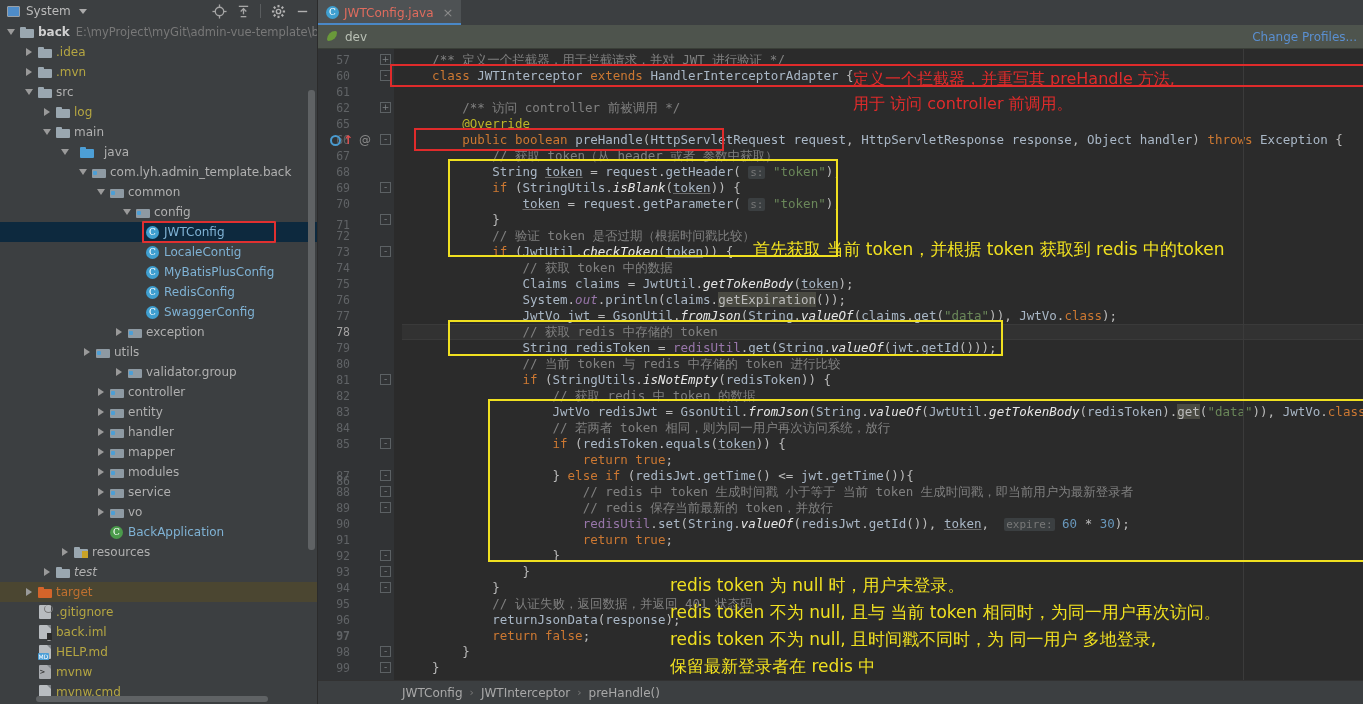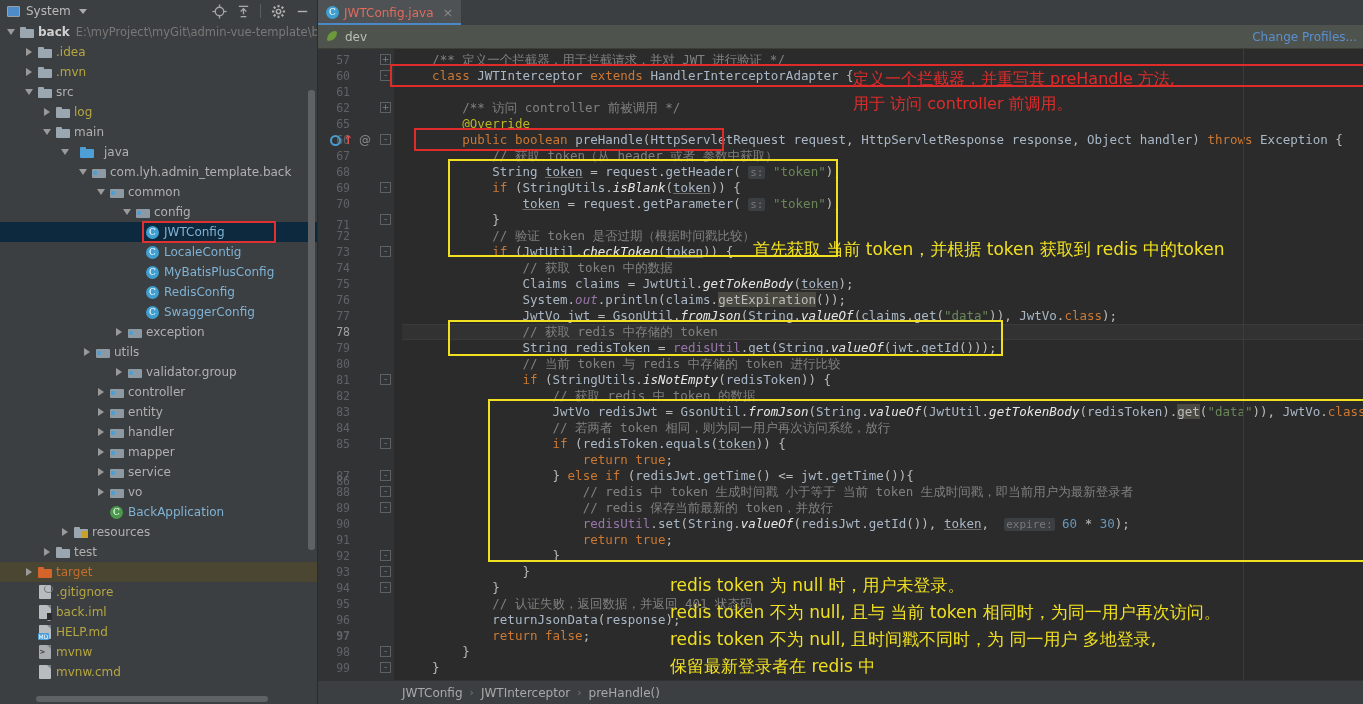--- a/index.html
+++ b/index.html
@@ -470,6 +470,15 @@
             <span class="p-ico"></span>
           </span>
           <span class="lbl col-grey">mapper</span>
+        </div>
+        <div class="node" style="padding-left: 94px;">
+          <span class="arrow">
+            <span class="tri-r"></span>
+          </span>
+          <span class="ic">
+            <span class="p-ico"></span>
+          </span>
+          <span class="lbl col-grey">modules</span>
         </div>
         <div class="node" style="padding-left: 94px;">
           <span class="arrow">

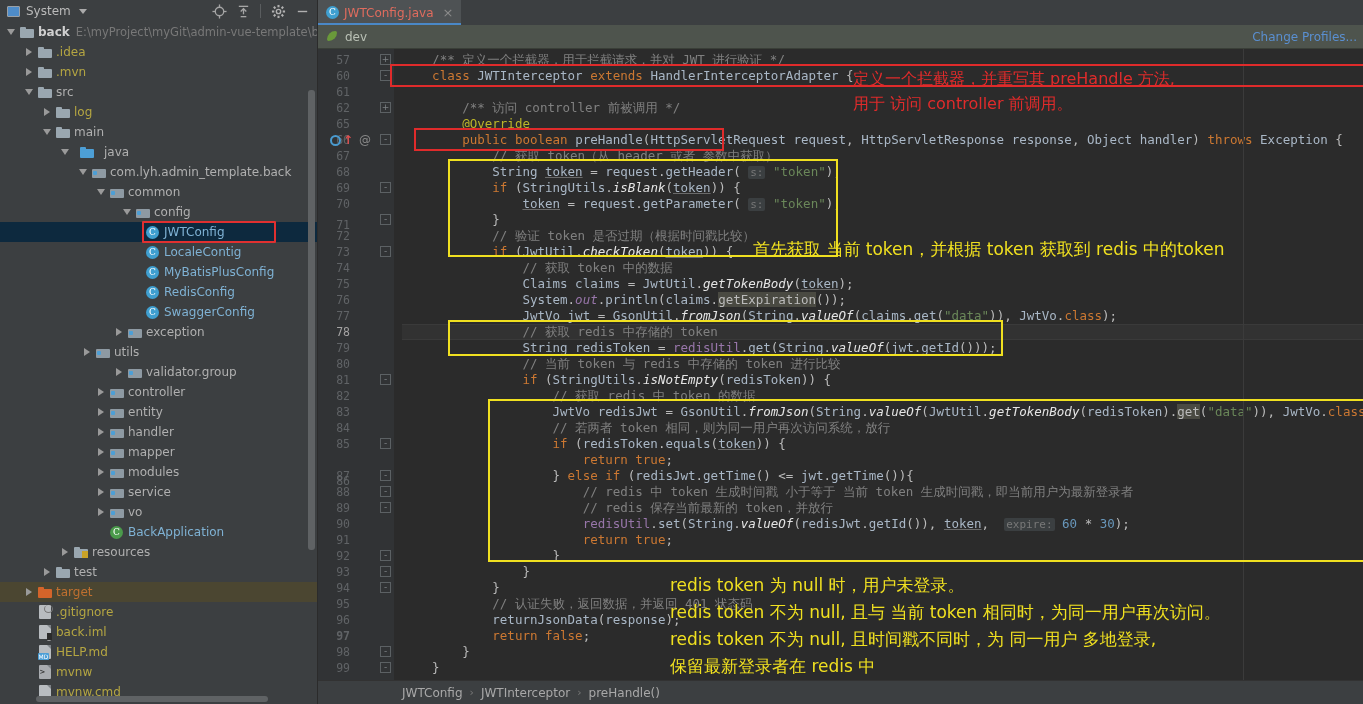--- a/index.html
+++ b/index.html
@@ -516,7 +516,7 @@
           </span>
           <span class="lbl col-grey">resources</span>
         </div>
-        <div class="node" style="padding-left: 40px;">
+        <div class="node" style="padding-left: 40px; font-style: italic;">
           <span class="arrow">
             <span class="tri-r"></span>
           </span>

